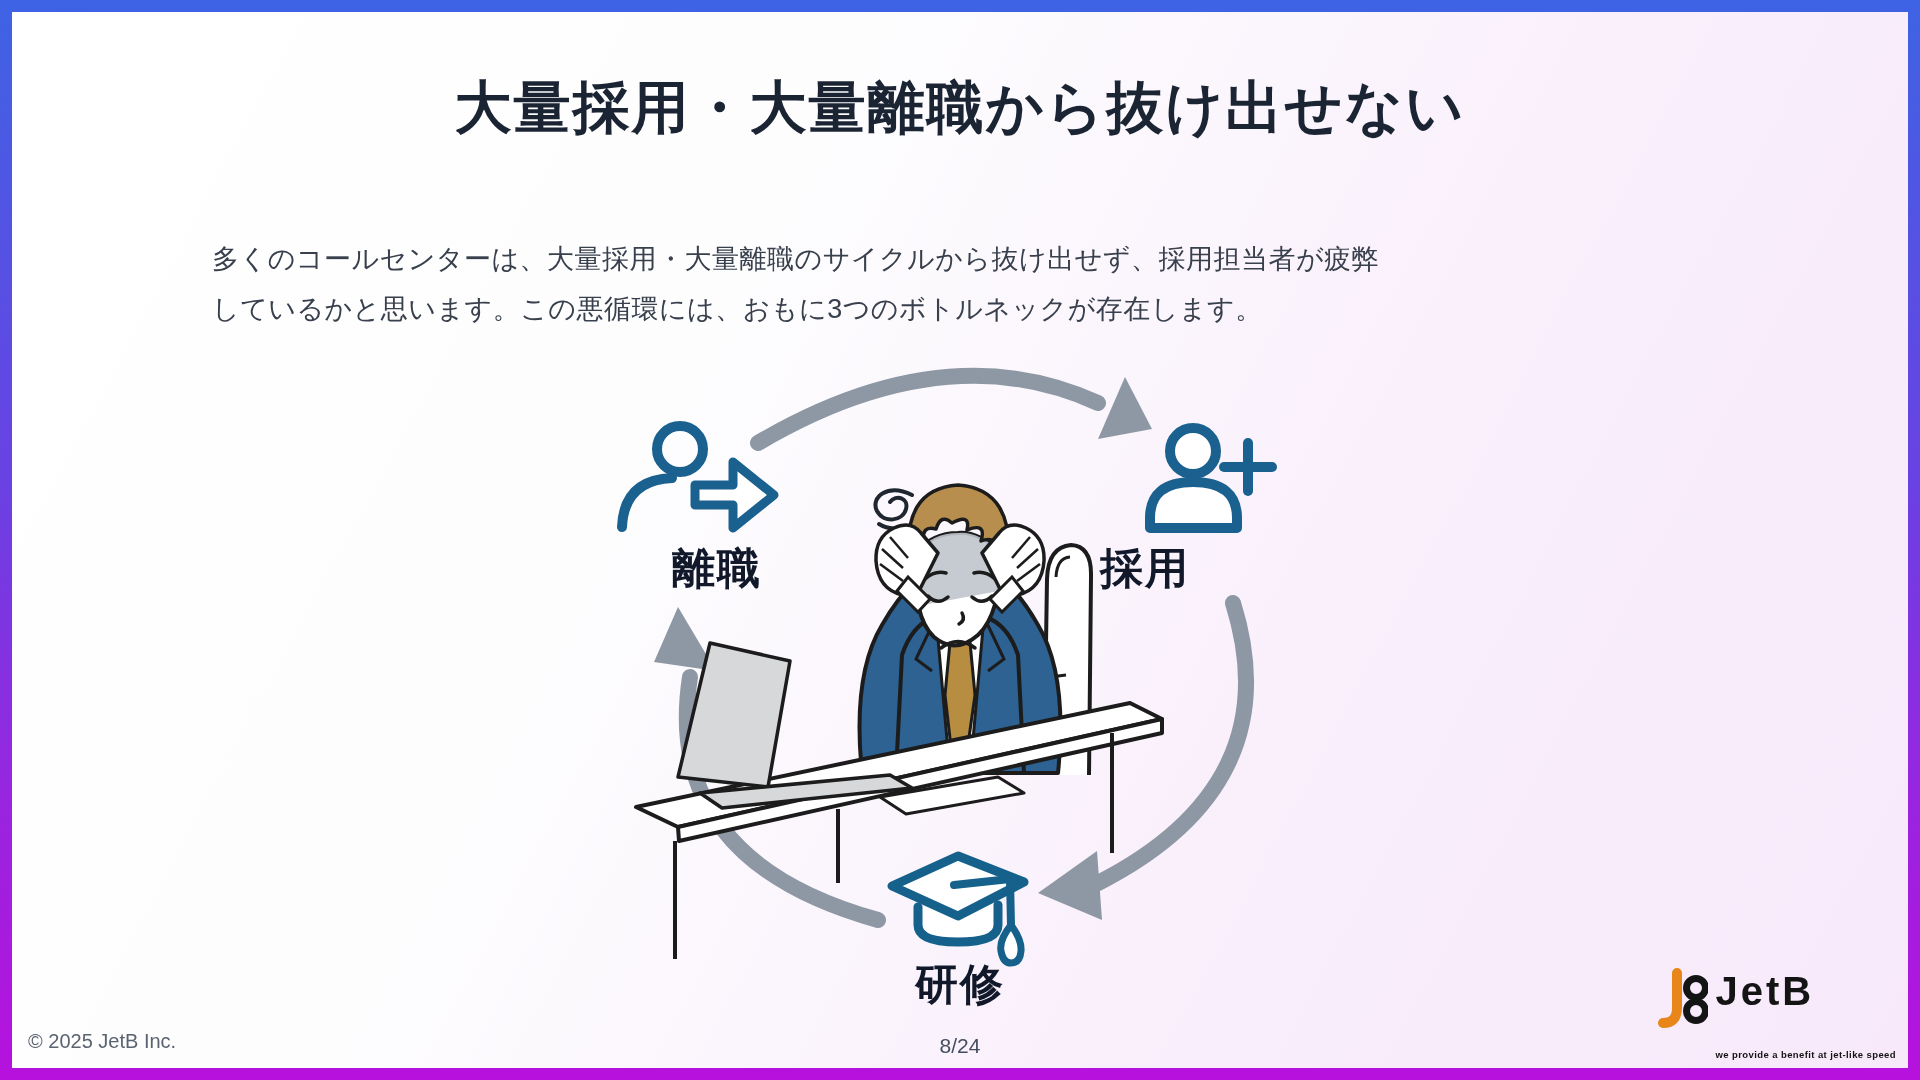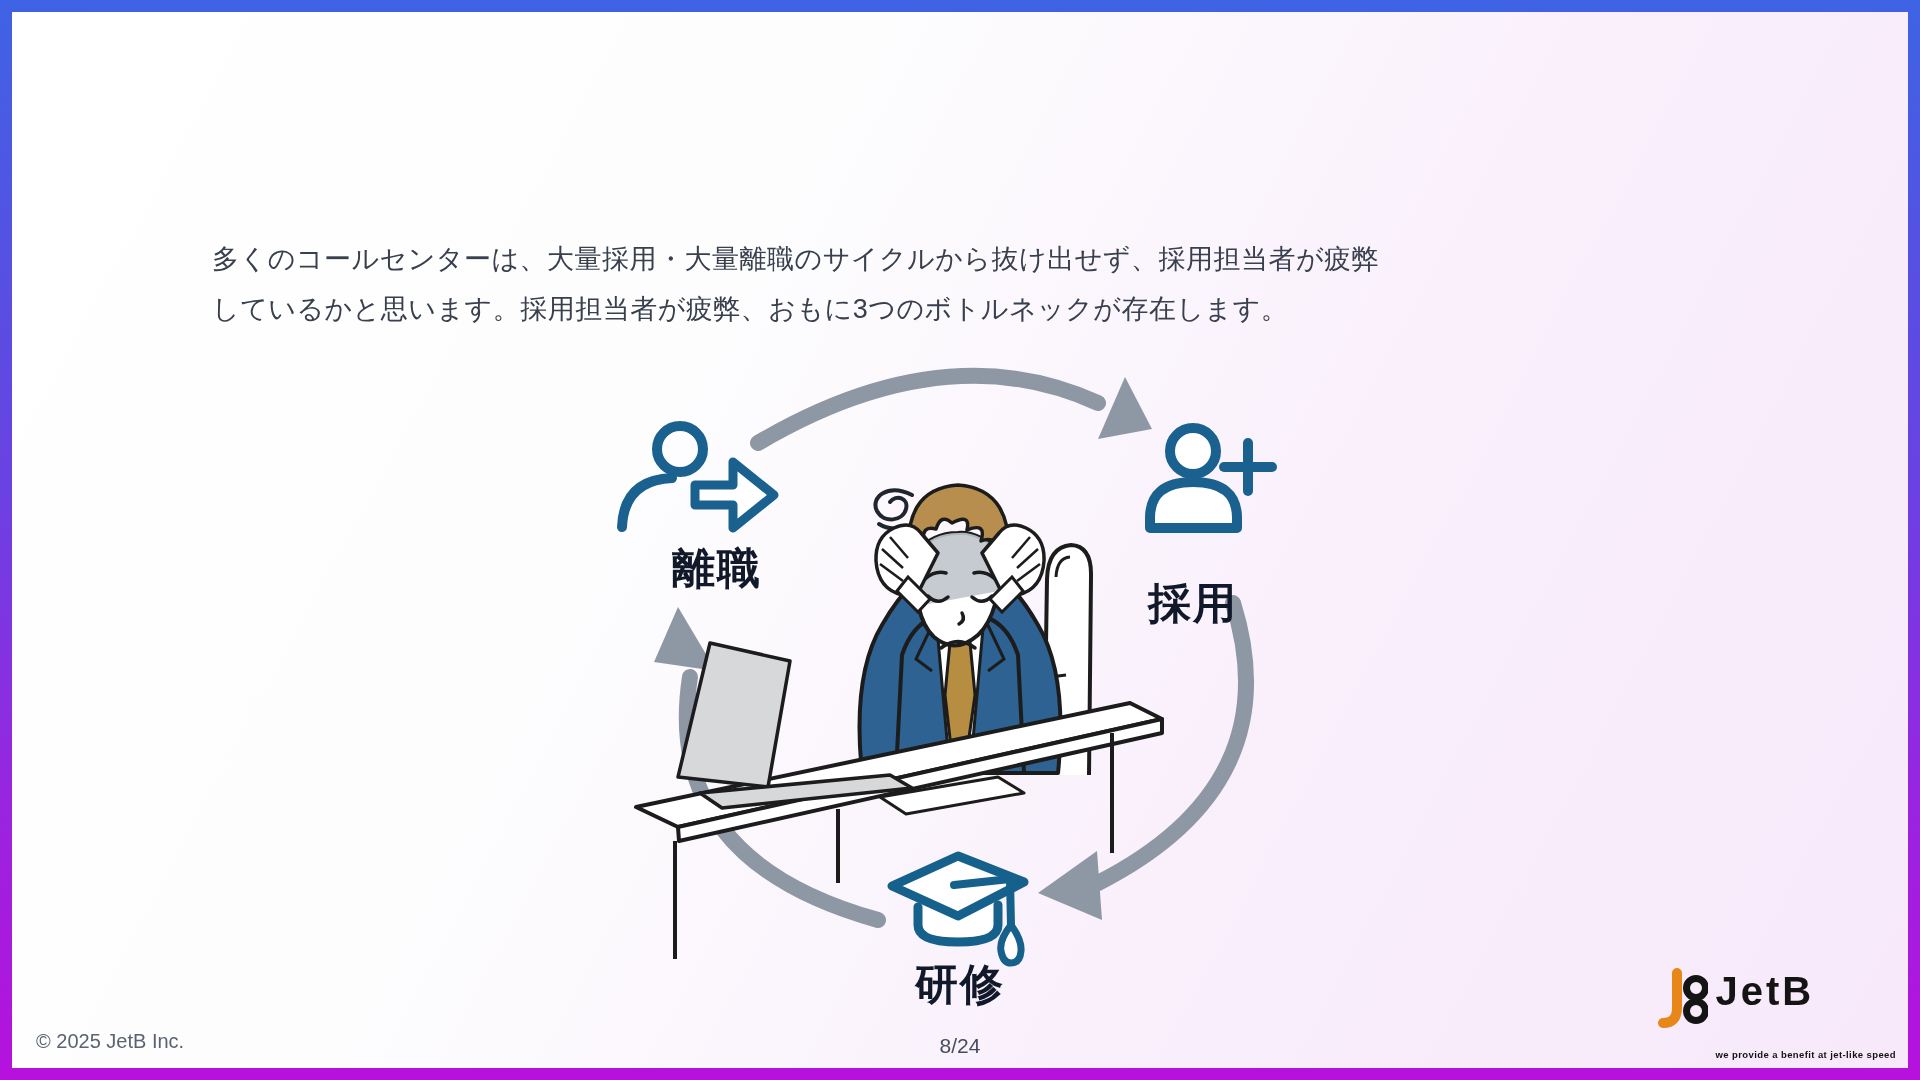--- a/index.html
+++ b/index.html
@@ -100,6 +100,7 @@
 <div class="frame">
   <div class="slide">
 
+    <h1 class="slide-title">大量採用・大量離職から抜け出せない</h1>
 
     <div class="body-text">
       <div>多くのコールセンターは、大量採用・大量離職のサイクルから抜け出せず、採用担当者が疲弊</div>

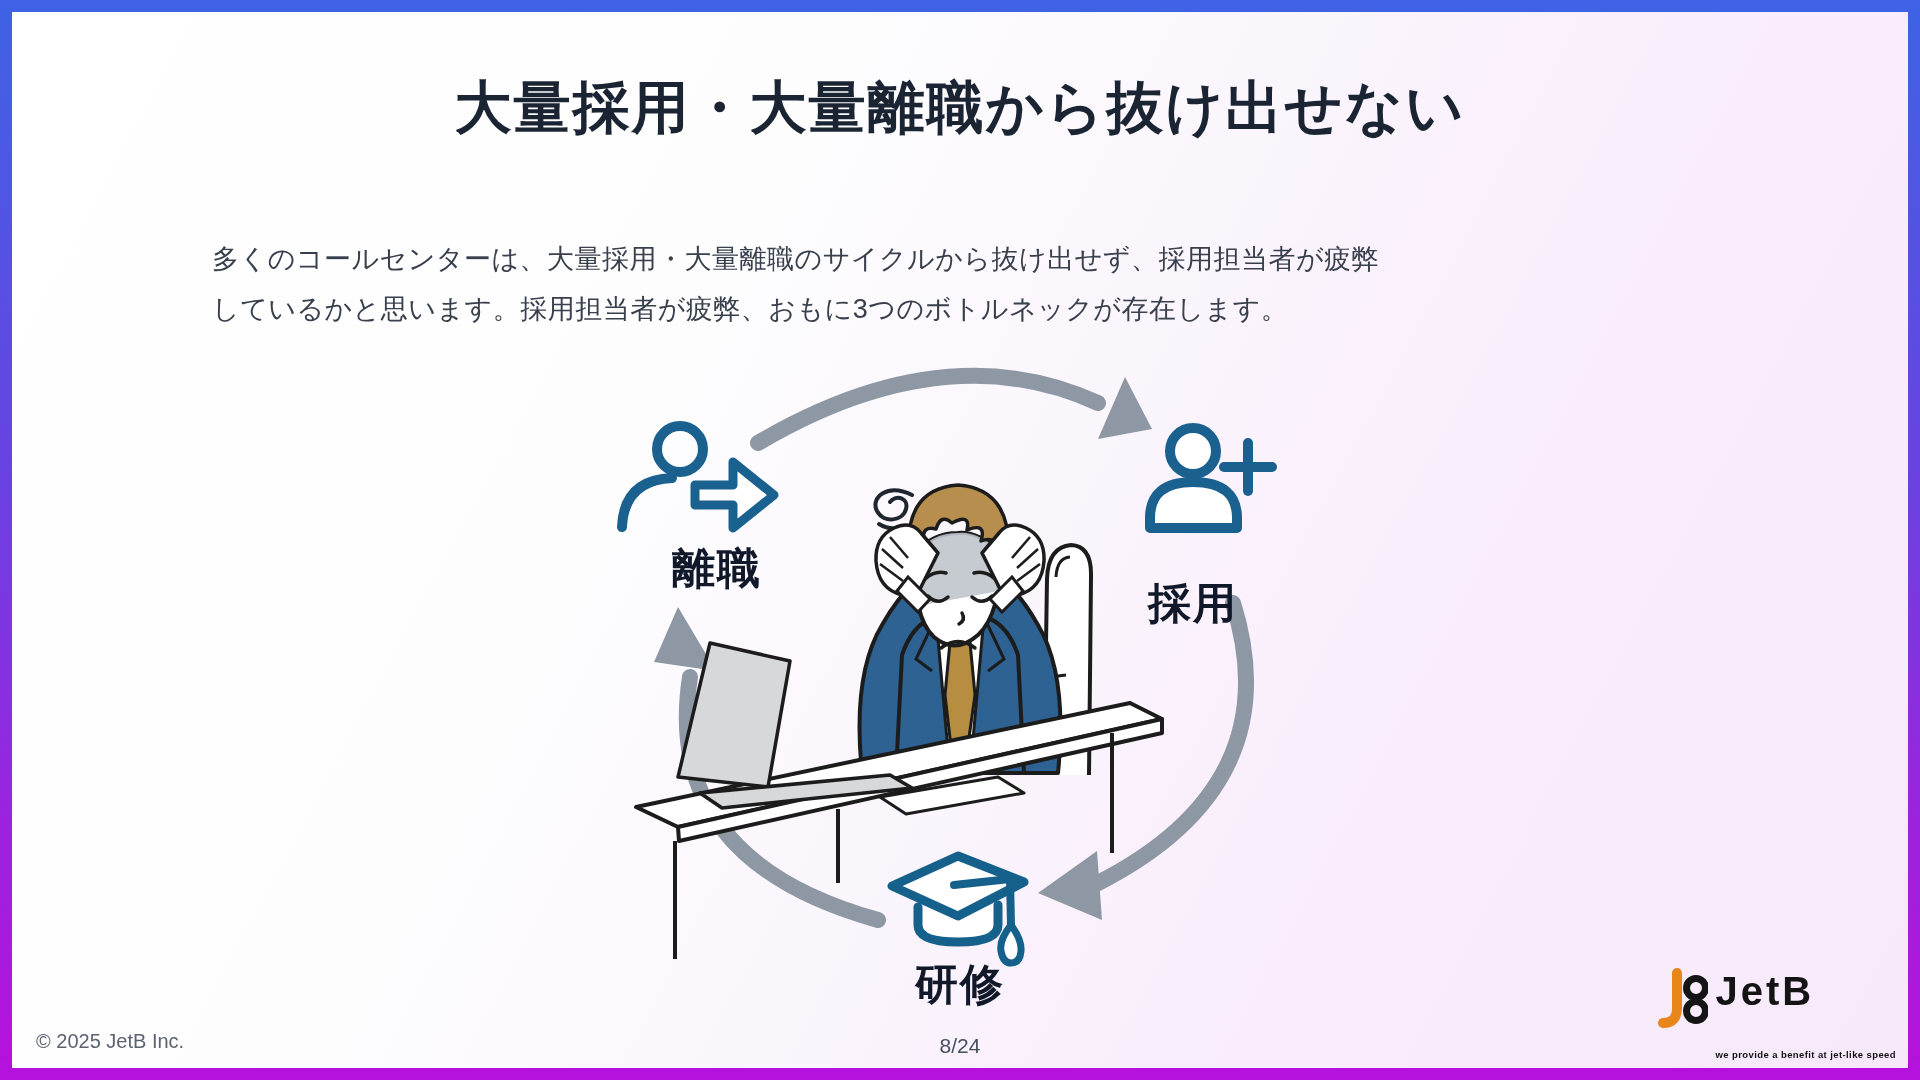--- a/index.html
+++ b/index.html
@@ -104,7 +104,7 @@
 
     <div class="body-text">
       <div>多くのコールセンターは、大量採用・大量離職のサイクルから抜け出せず、採用担当者が疲弊</div>
-      <div>しているかと思います。採用担当者が疲弊、おもに3つのボトルネックが存在します。</div>
+      <div>しているかと思います。この悪循環には、おもに3つのボトルネックが存在します。</div>
     </div>
 
     <svg class="diagram-svg" viewBox="0 0 820 690">

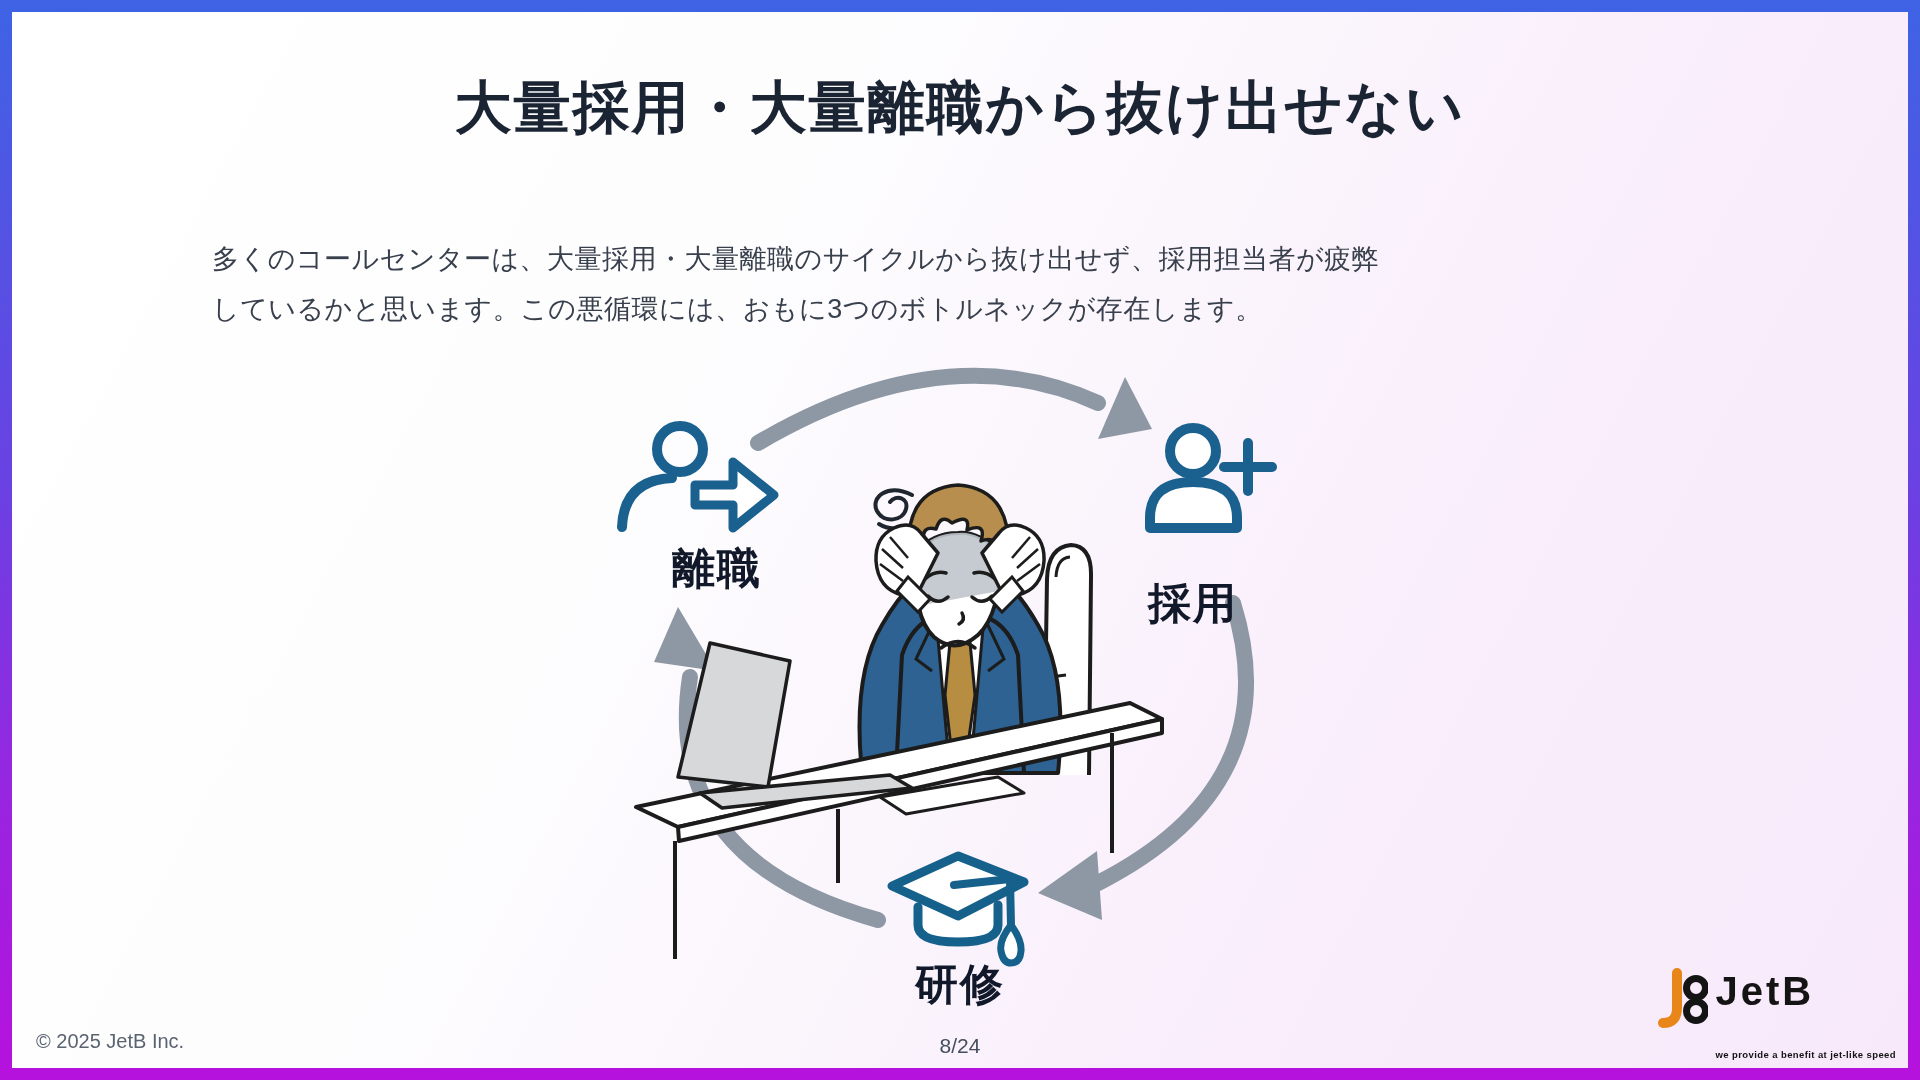--- a/index.html
+++ b/index.html
@@ -52,7 +52,7 @@
     letter-spacing: 2px;
   }
   .label-rishoku { left: 605px; top: 528px; }
-  .label-saiyo   { left: 1081px; top: 528px; margin-top: 35px; }
+  .label-saiyo   { left: 1033px; top: 528px; }
   .label-kenshu  { left: 848px; top: 944px; text-align: center; }
 
   .copyright {

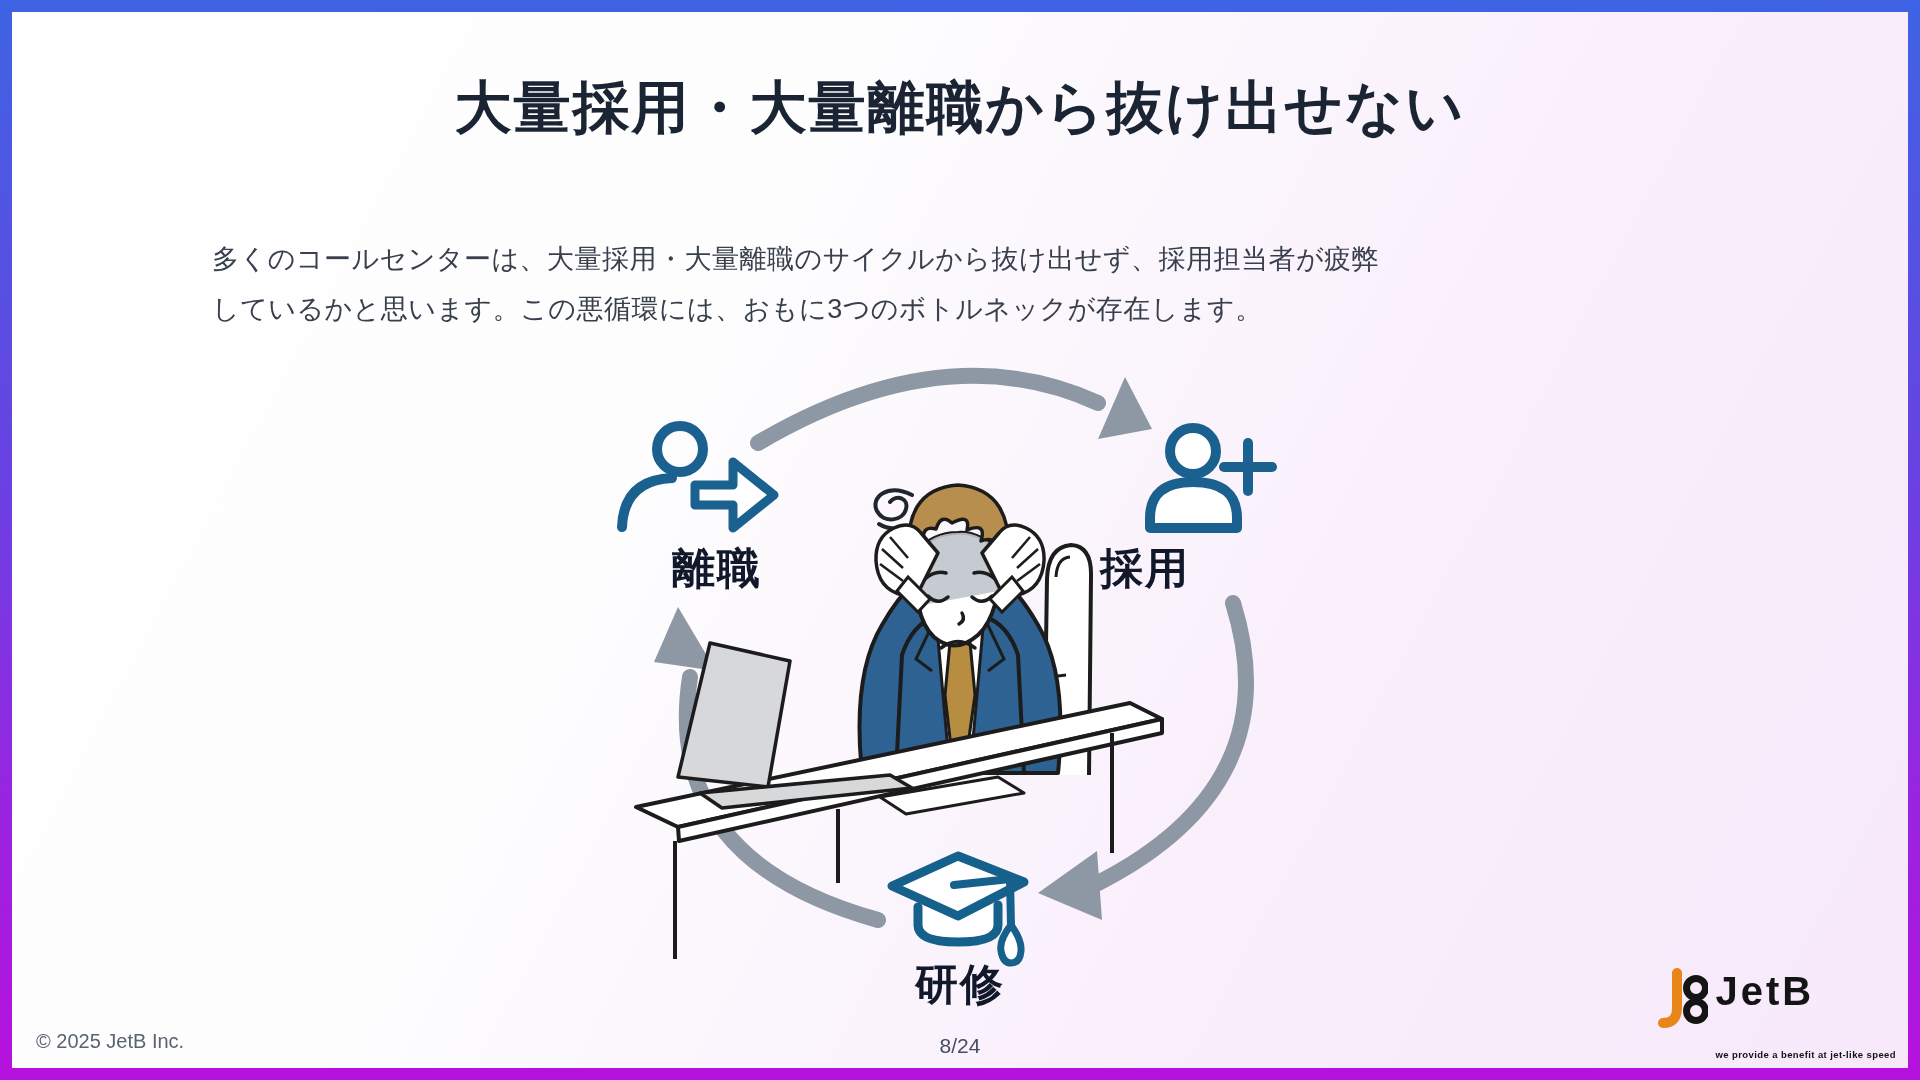--- a/index.html
+++ b/index.html
@@ -57,7 +57,7 @@
 
   .copyright {
     position: absolute;
-    left: 24px; top: 1018px;
+    left: 16px; top: 1018px;
     font-size: 20px;
     color: #5a6370;
   }

